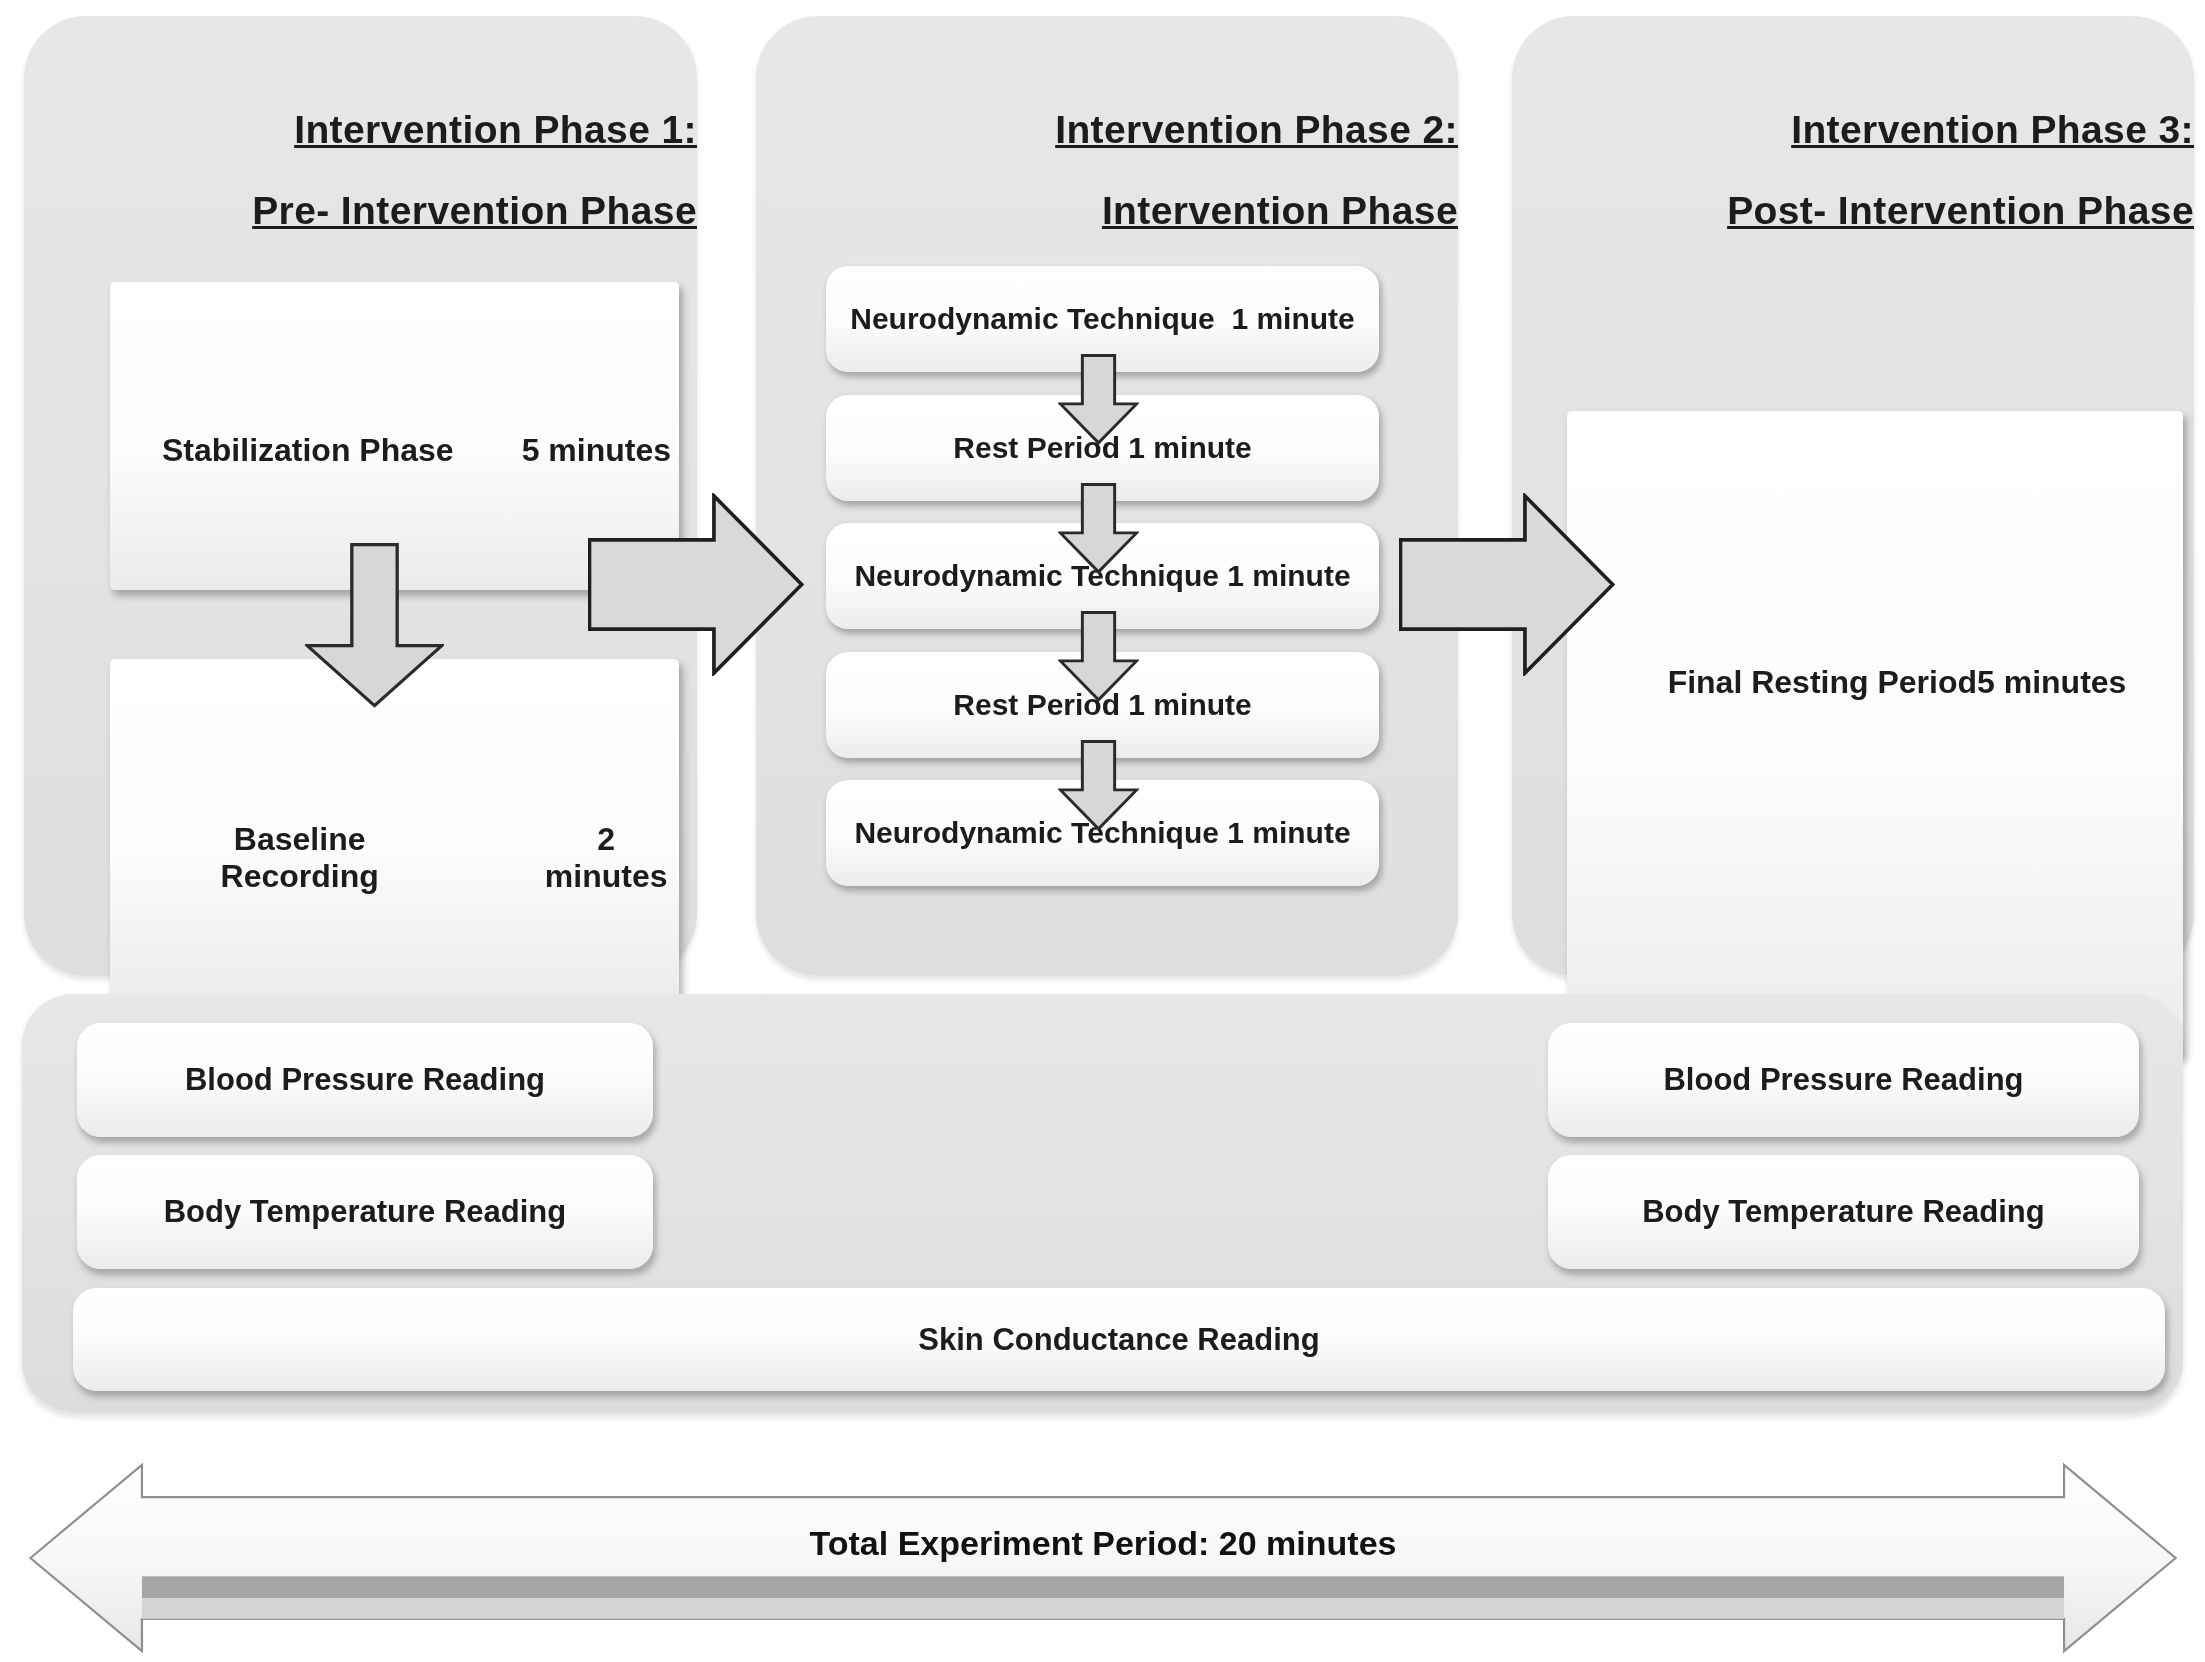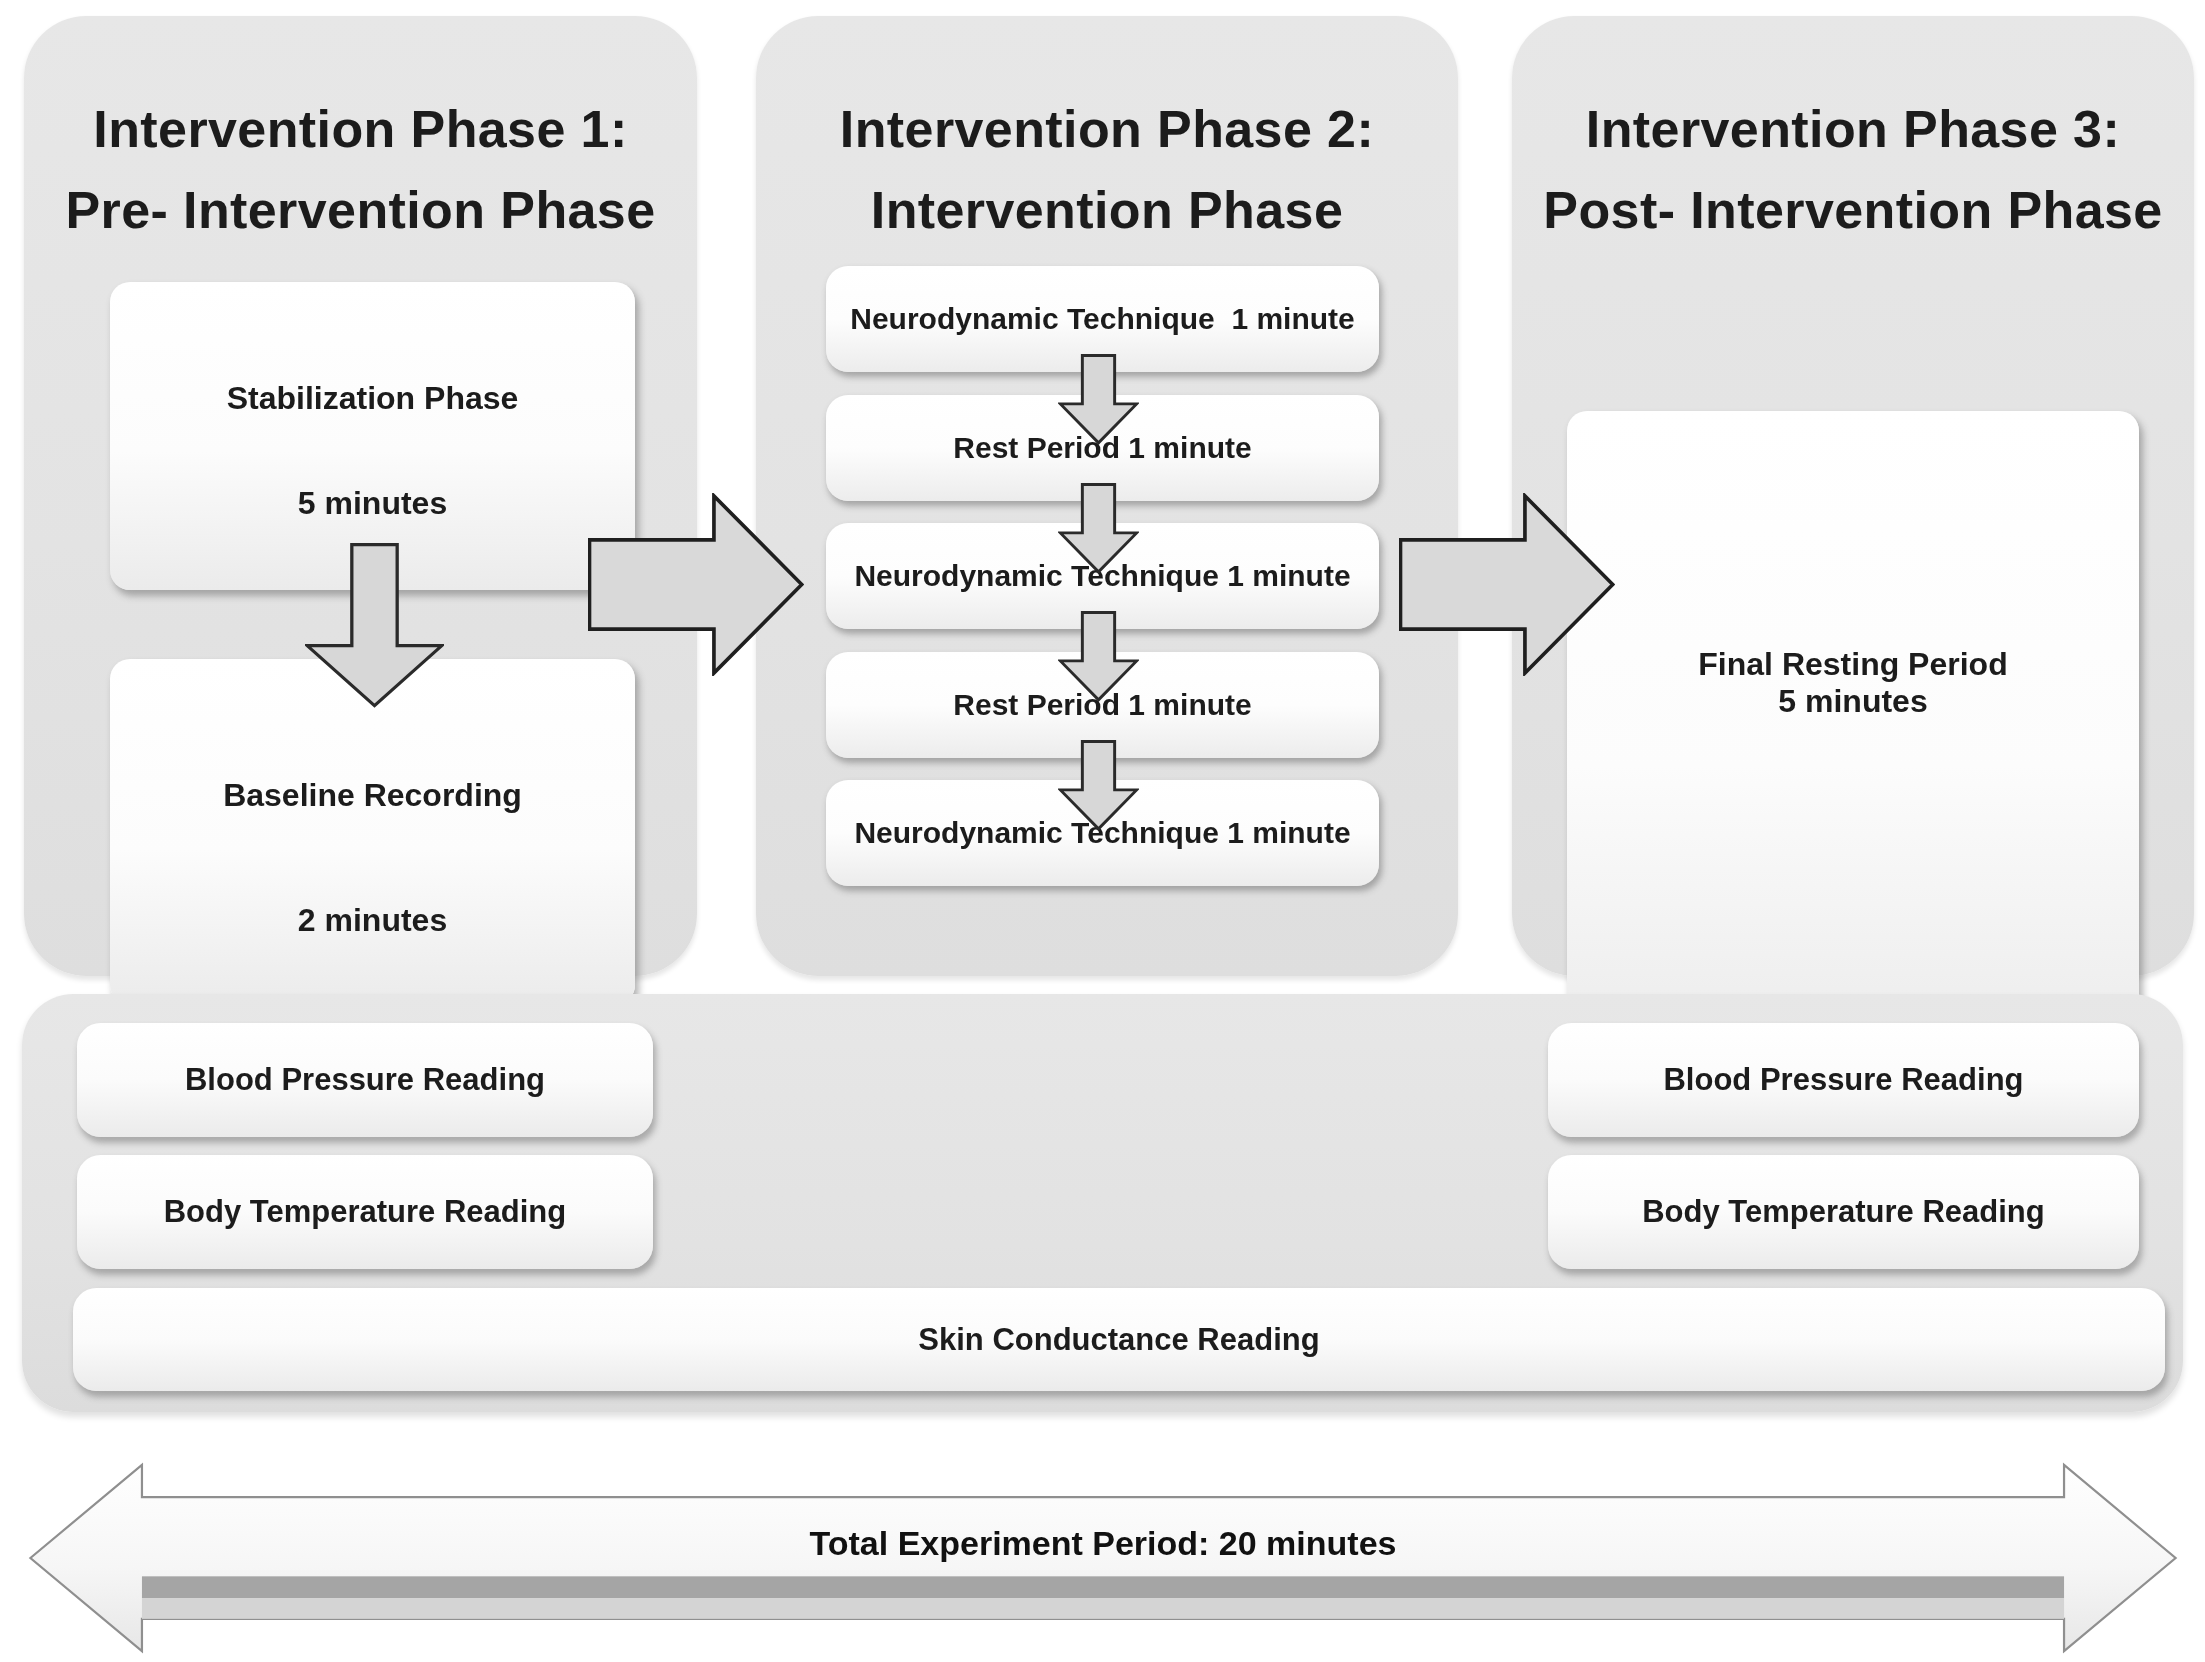--- a/index.html
+++ b/index.html
@@ -19,8 +19,9 @@
   #panel3{left:1512px; width:682px;}
   .panel-title{
     position:absolute; top:73px; left:0; right:0;
-    text-align:center; font-size:52px; font-weight:700; line-height:81px;
+    text-align:right; font-size:39px; font-weight:700; line-height:81px;
     letter-spacing:0.4px;
+    text-decoration:underline;
   }
   
   .white-box{

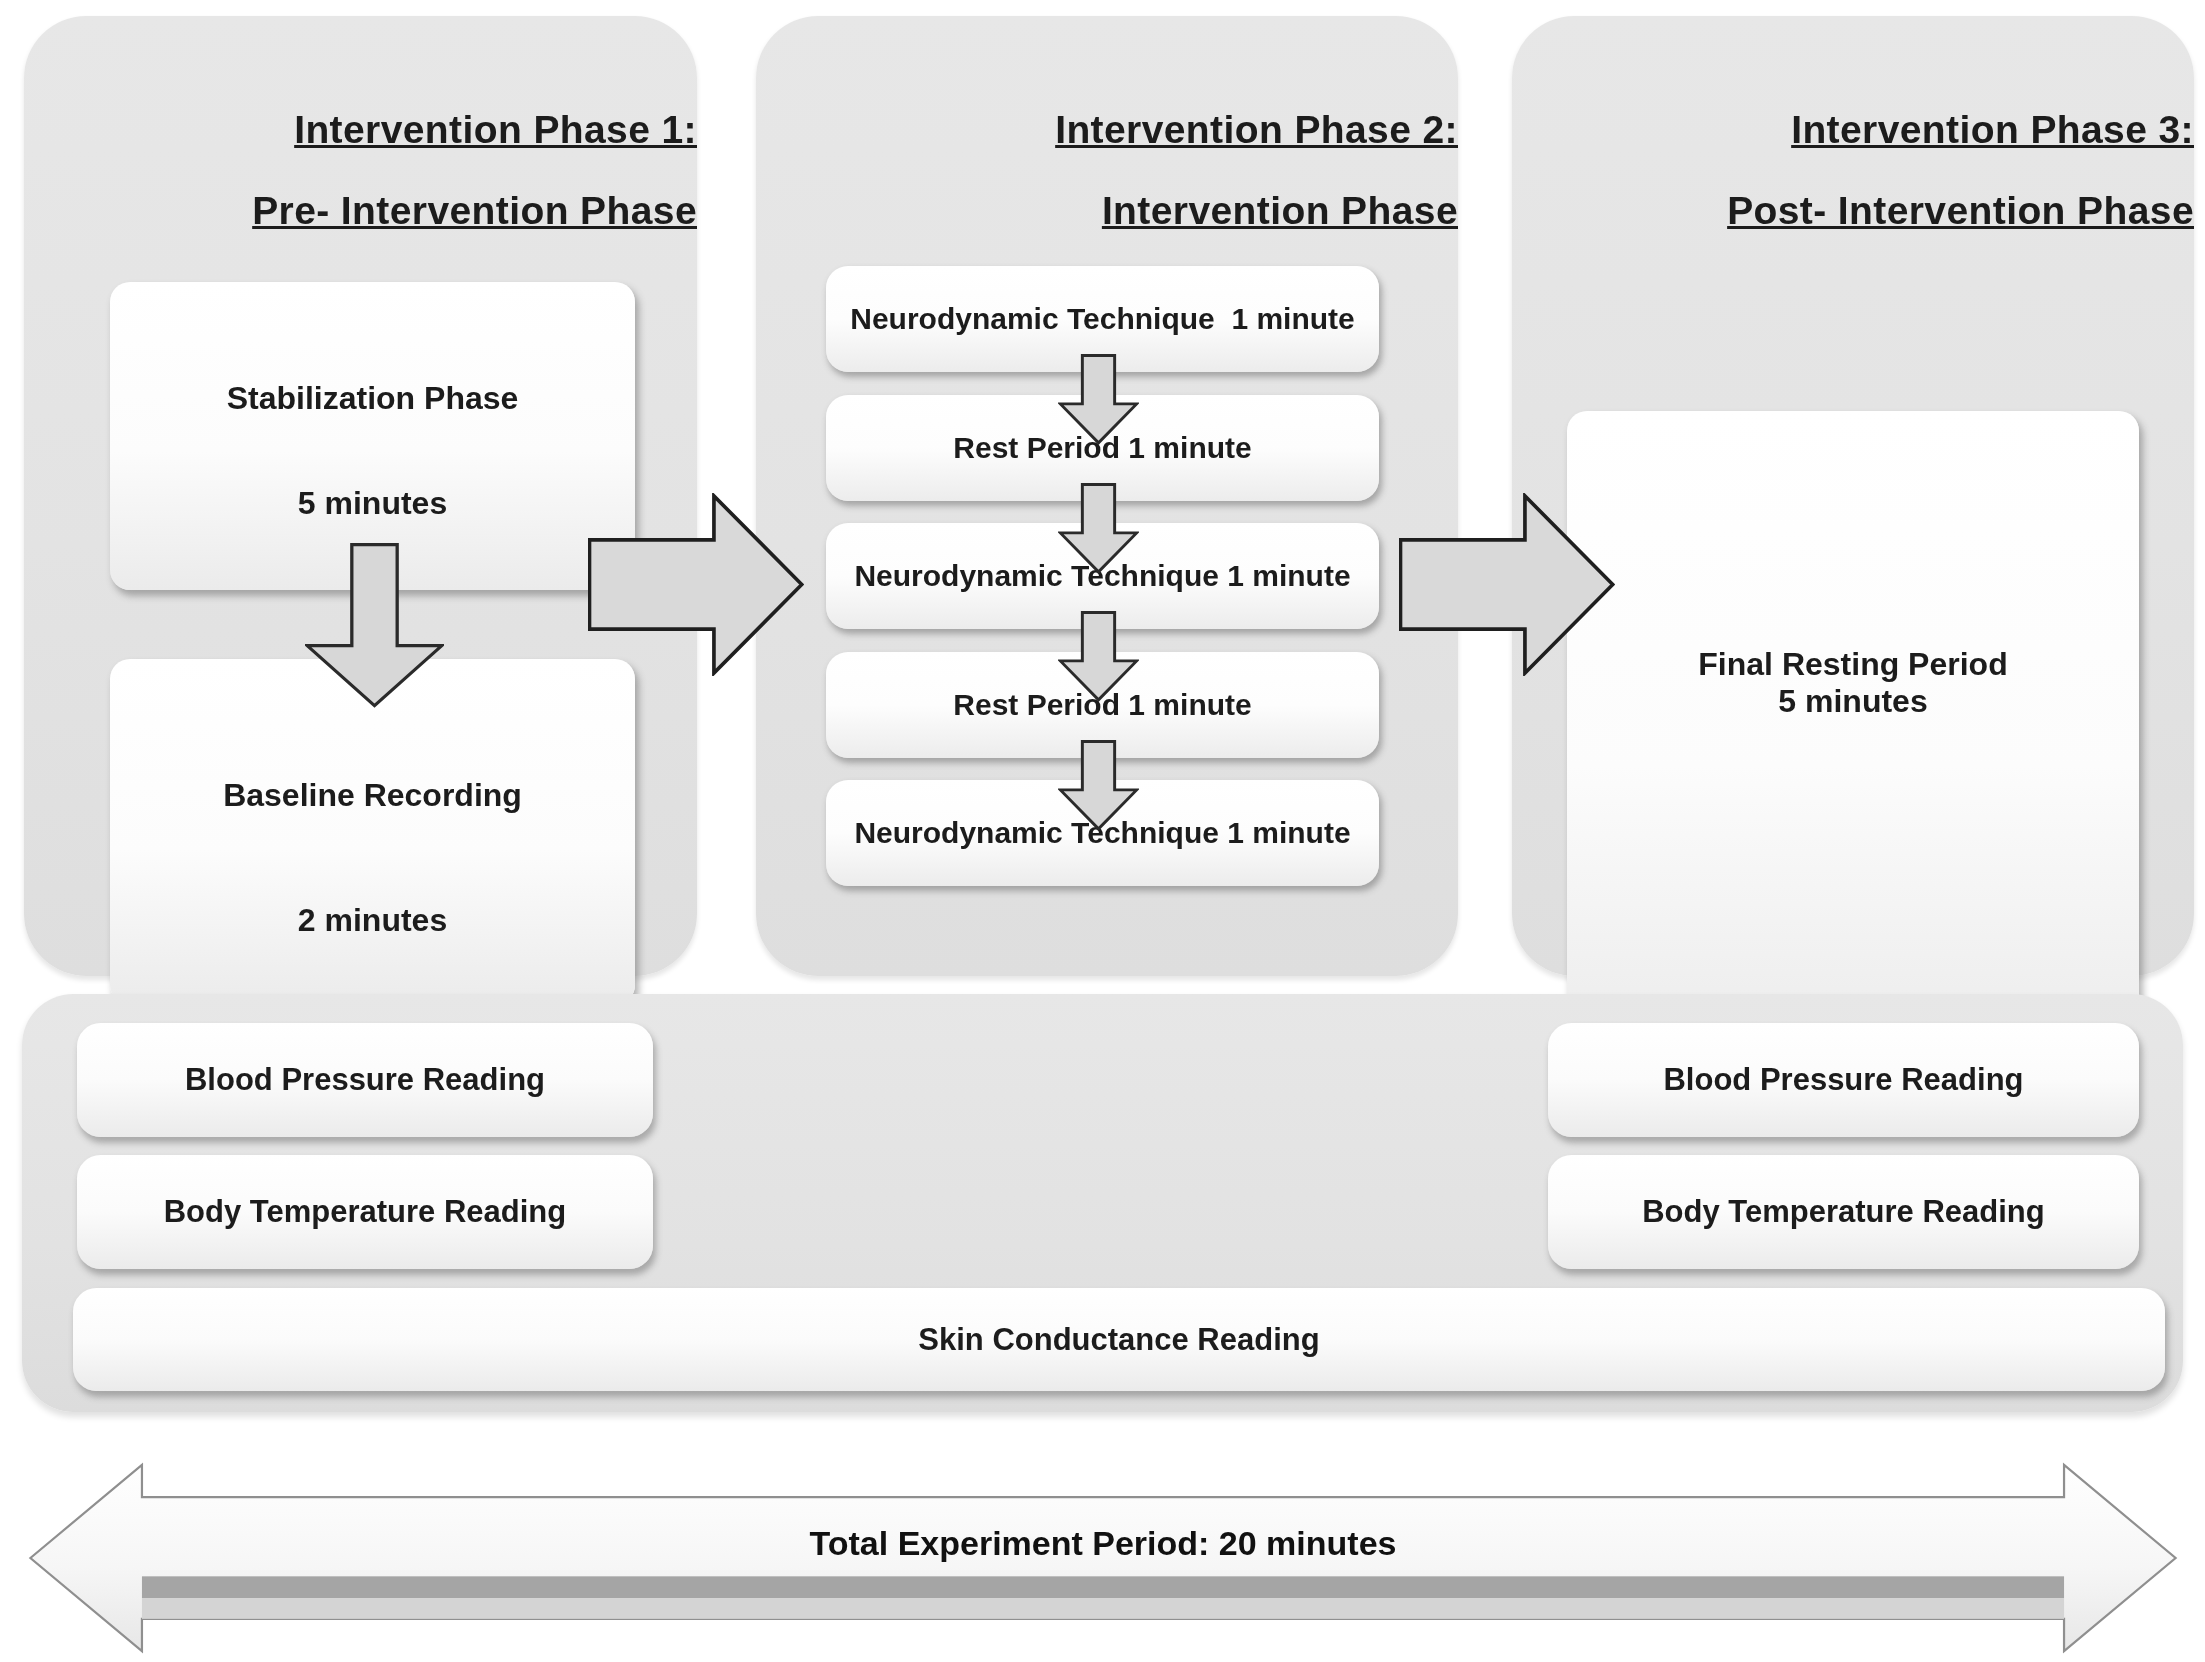--- a/index.html
+++ b/index.html
@@ -27,10 +27,10 @@
   .white-box{
     position:absolute;
     background:linear-gradient(180deg,#ffffff 0%, #fcfcfc 55%, #ebebeb 100%);
-    border-radius:20px;
+    border-radius:5px;
     box-shadow:3.7px 5.9px 7.3px rgba(90,90,90,0.45);
-    display:flex; flex-direction:column; align-items:center; justify-content:center;
-    text-align:center; font-size:32px; font-weight:700;
+    display:flex; flex-direction:row; align-items:center; justify-content:center;
+    text-align:center; font-size:32px; font-weight:700;padding-left:44px;
   }
   
   .stab-box{left:86px; top:266px; width:525px; height:279px; gap:68px; padding-top:29px;}

